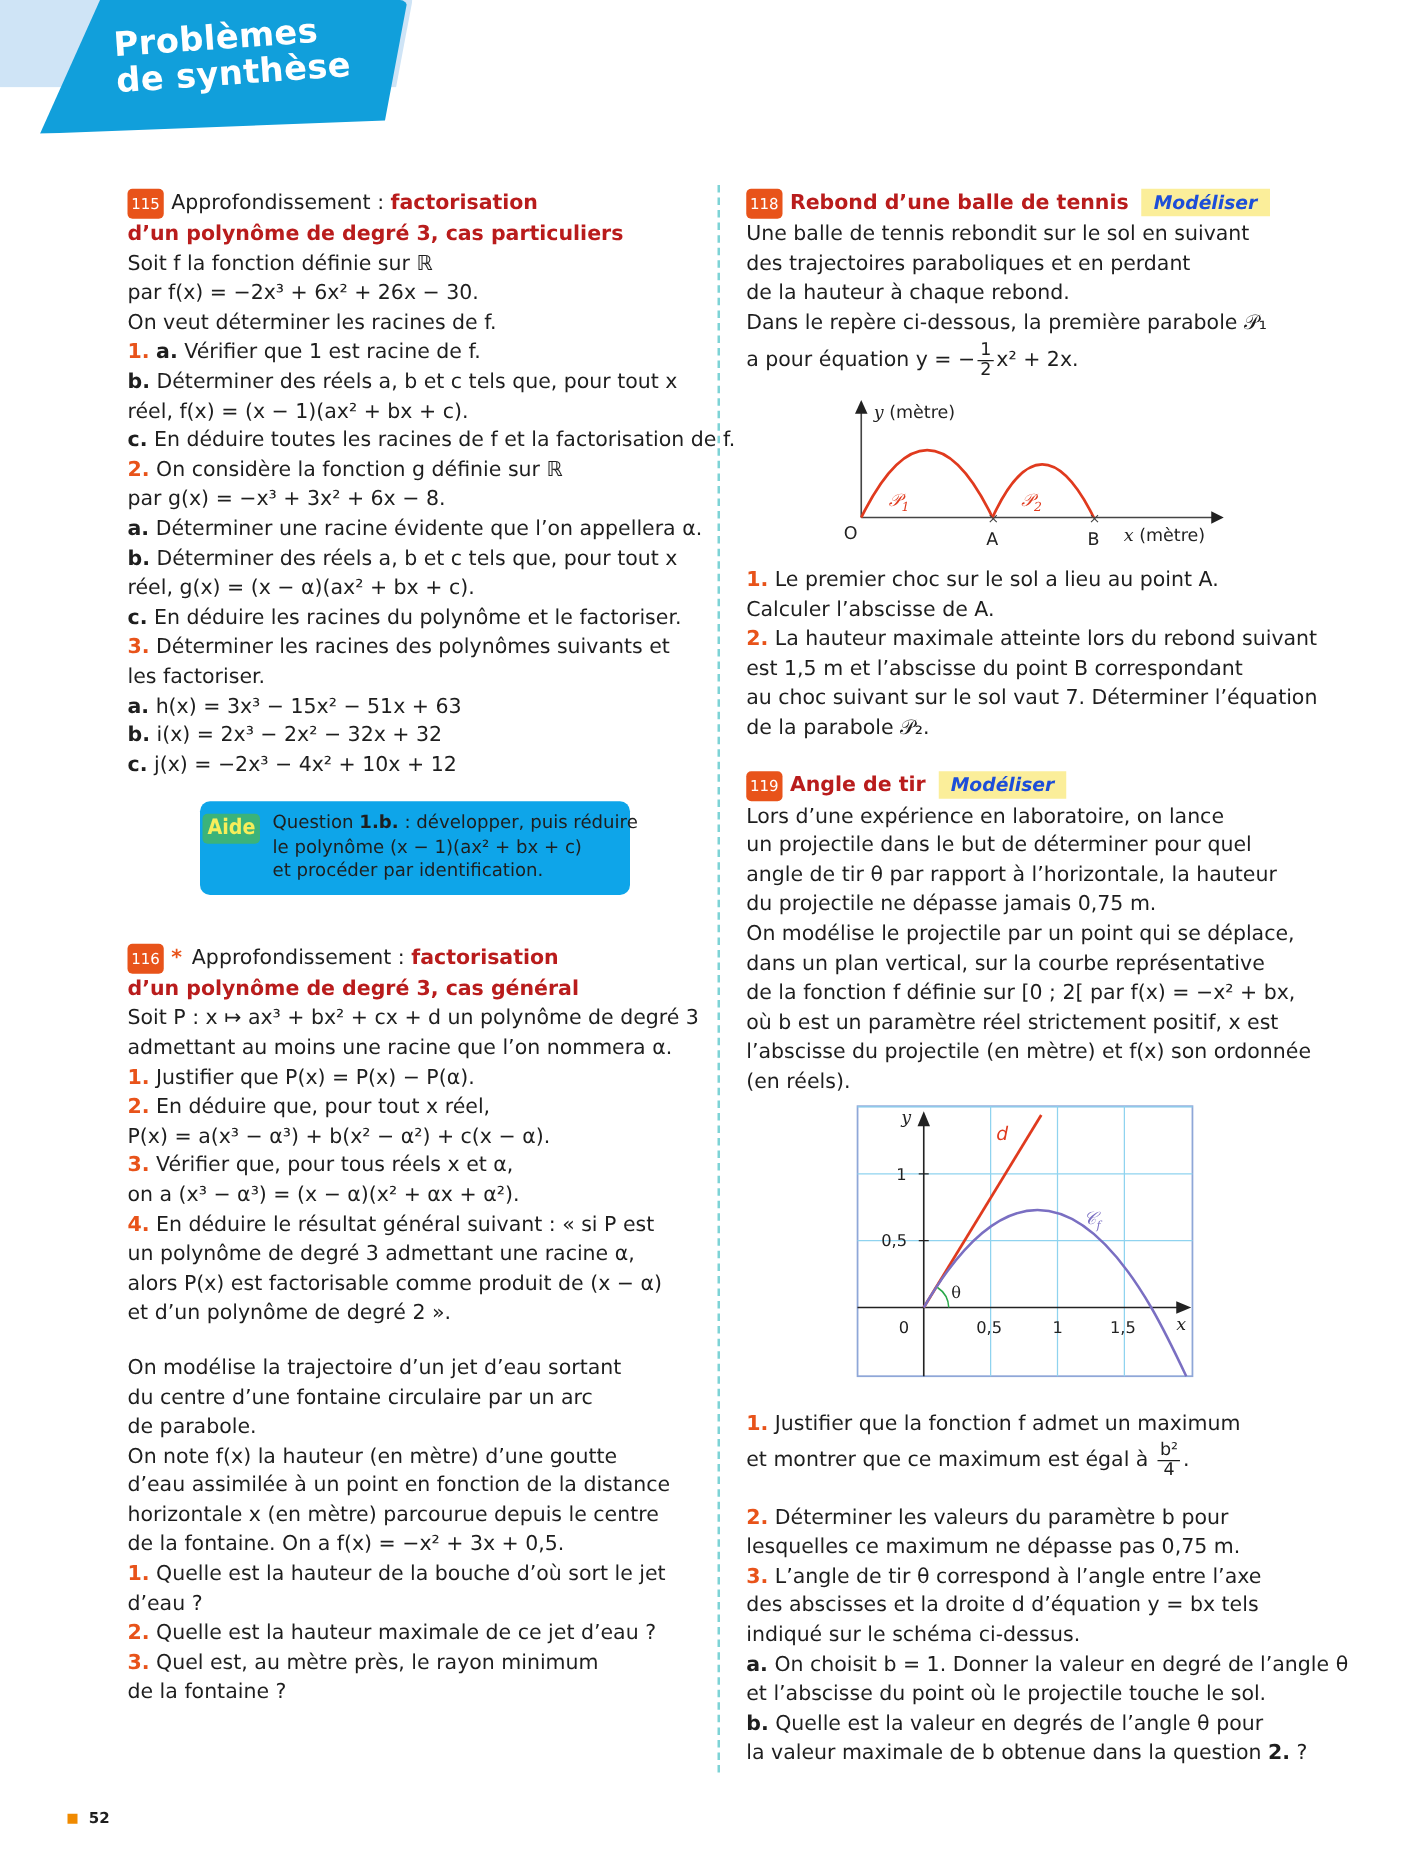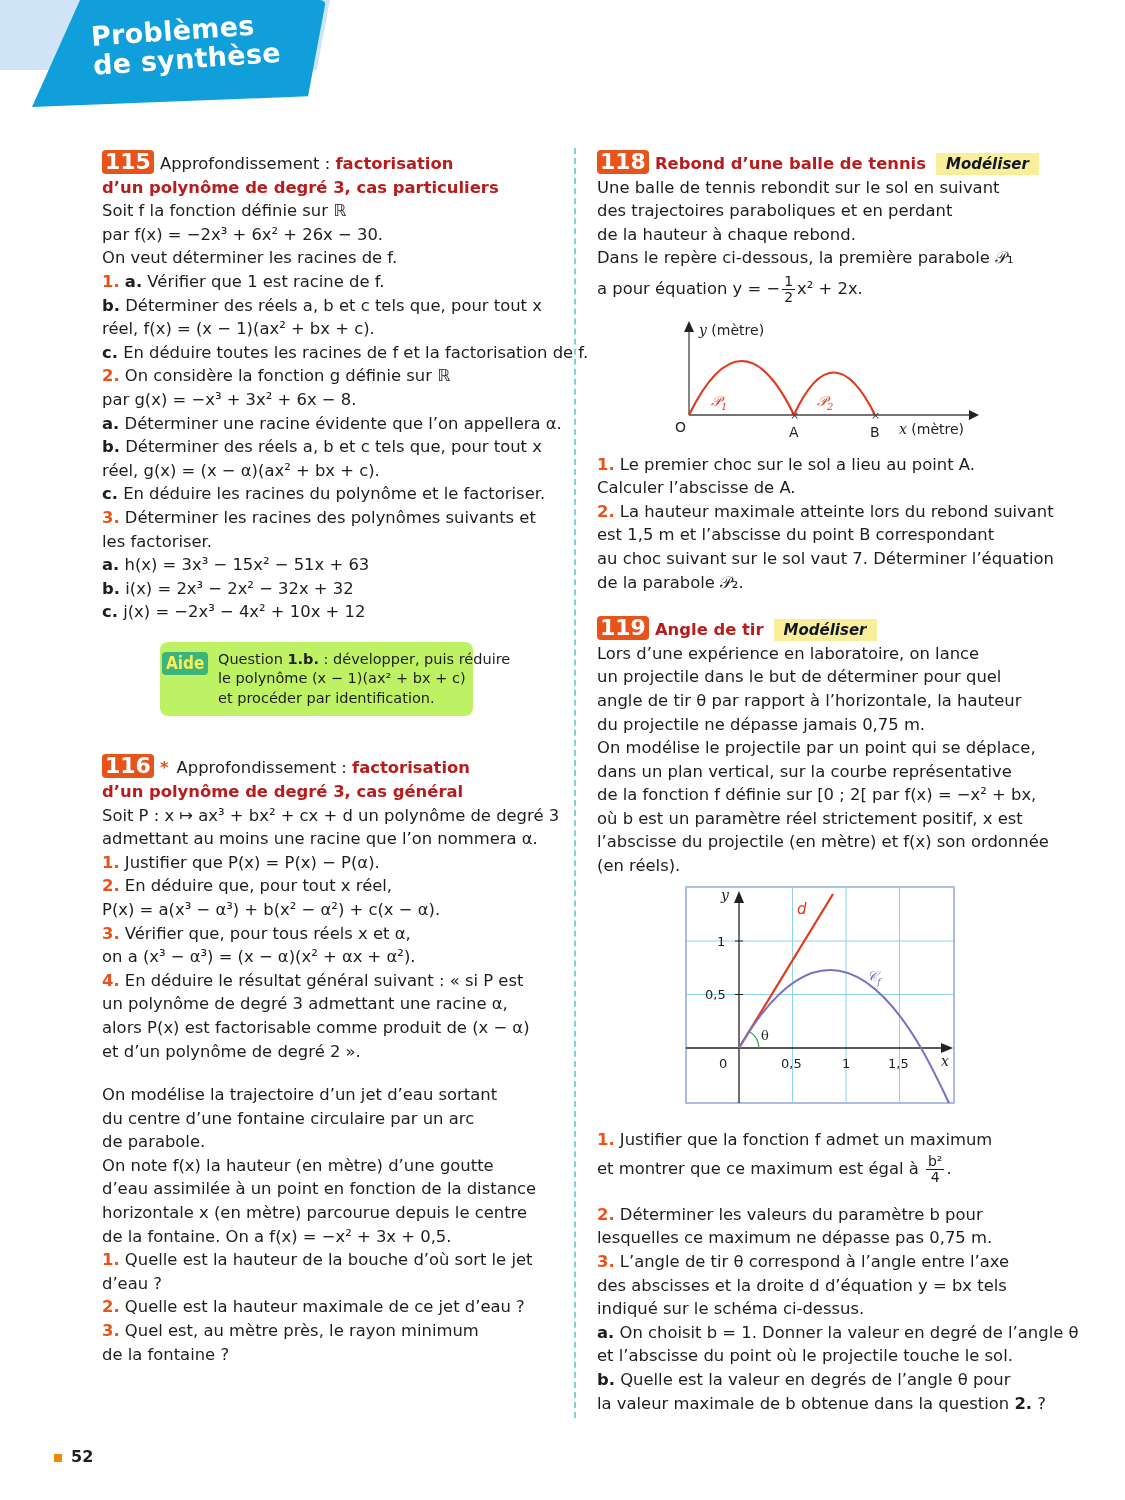--- a/index.html
+++ b/index.html
@@ -17,7 +17,7 @@
   .col.right { left:597px; width:450px; }
   .divider { position:absolute; left:574px; top:148px; height:1270px; border-left:2px dashed #7ed3d6; }
   .ex { margin-bottom:0; }
-  .badge { display:inline-block; background:#e8531a; color:#fff; font-weight:bold; font-size:22px;
+  .badge { display:inline-block; background:#e8531a; color:#fff; font-weight:normal; font-size:12px;
            border-radius:4px; padding:0 3px; line-height:24px; margin-right:6px; vertical-align:baseline; }
   .star { color:#e8531a; font-weight:bold; margin-right:8px; }
   .title-black { font-weight:normal; color:#1e1e1e; }

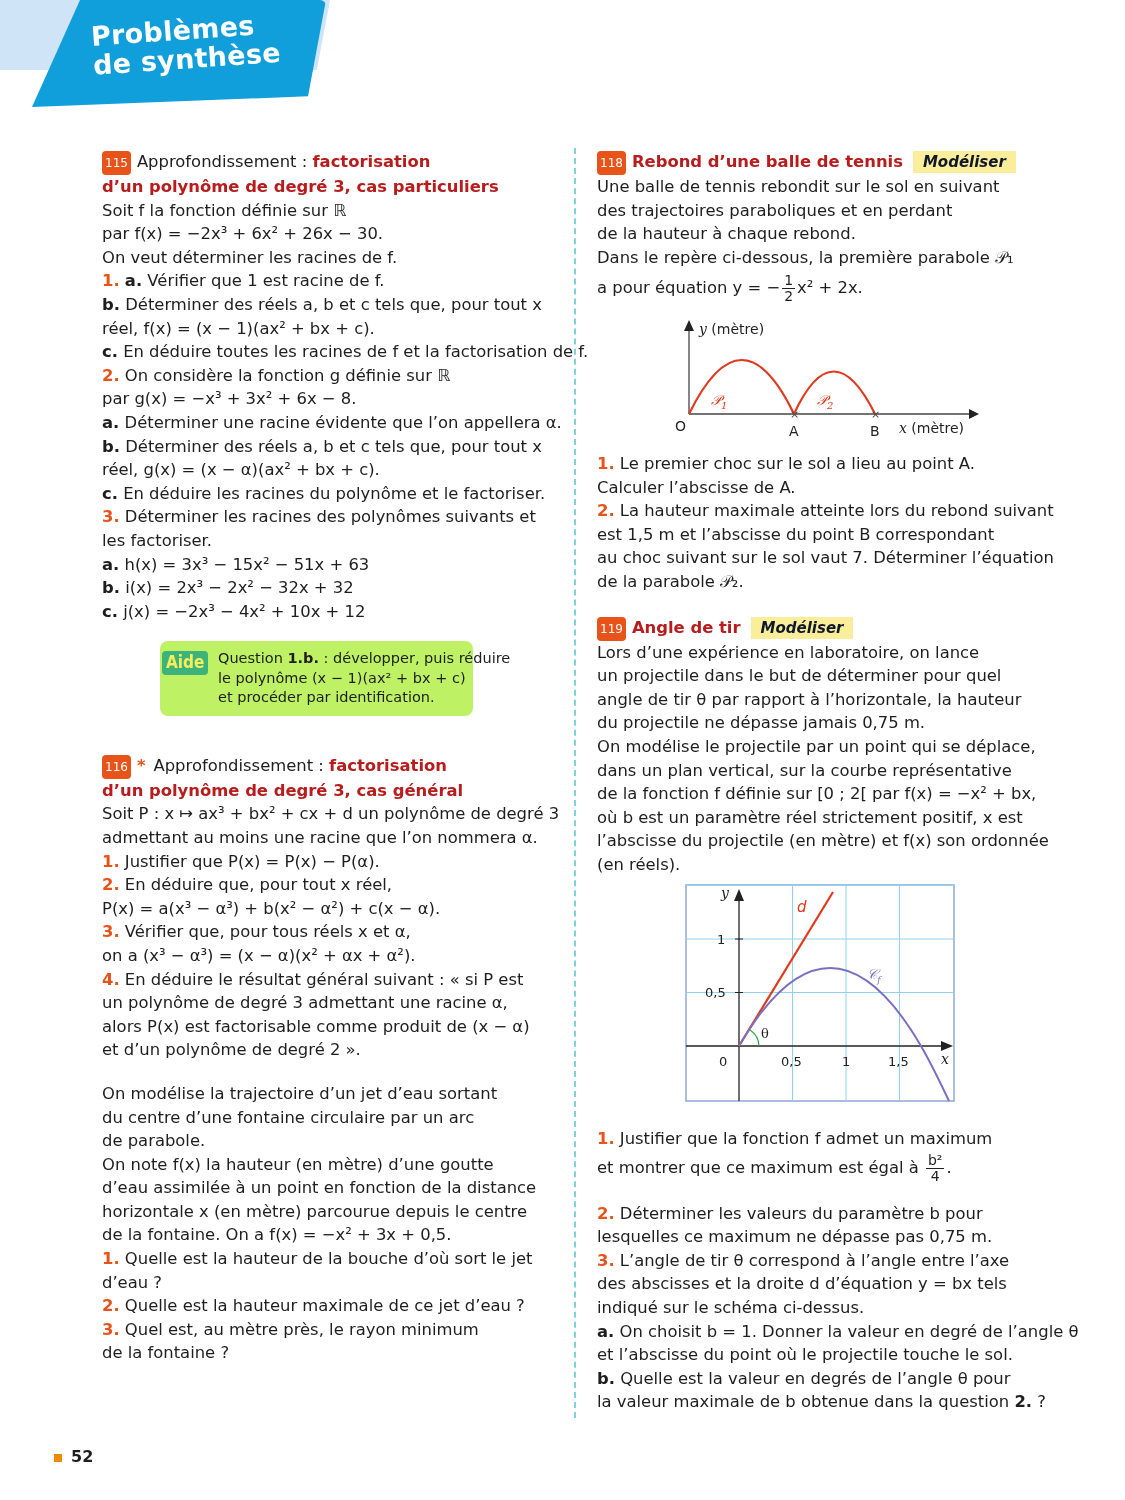--- a/index.html
+++ b/index.html
@@ -22,7 +22,7 @@
   .star { color:#e8531a; font-weight:bold; margin-right:8px; }
   .title-black { font-weight:normal; color:#1e1e1e; }
   .title-orange { font-weight:bold; color:#b91c1c; }
-  .tag { display:inline-block; background:#fbee9a; color:#0f172a; font-weight:bold; font-style:italic;
+  .tag { display:inline-block; background:#fbee9a; color:#1d4ed8; font-weight:bold; font-style:italic;
          padding:0 10px; margin-left:10px; font-size:15px; line-height:22px; }
   .num { color:#e8531a; font-weight:bold; }
   .sub { font-weight:bold; }

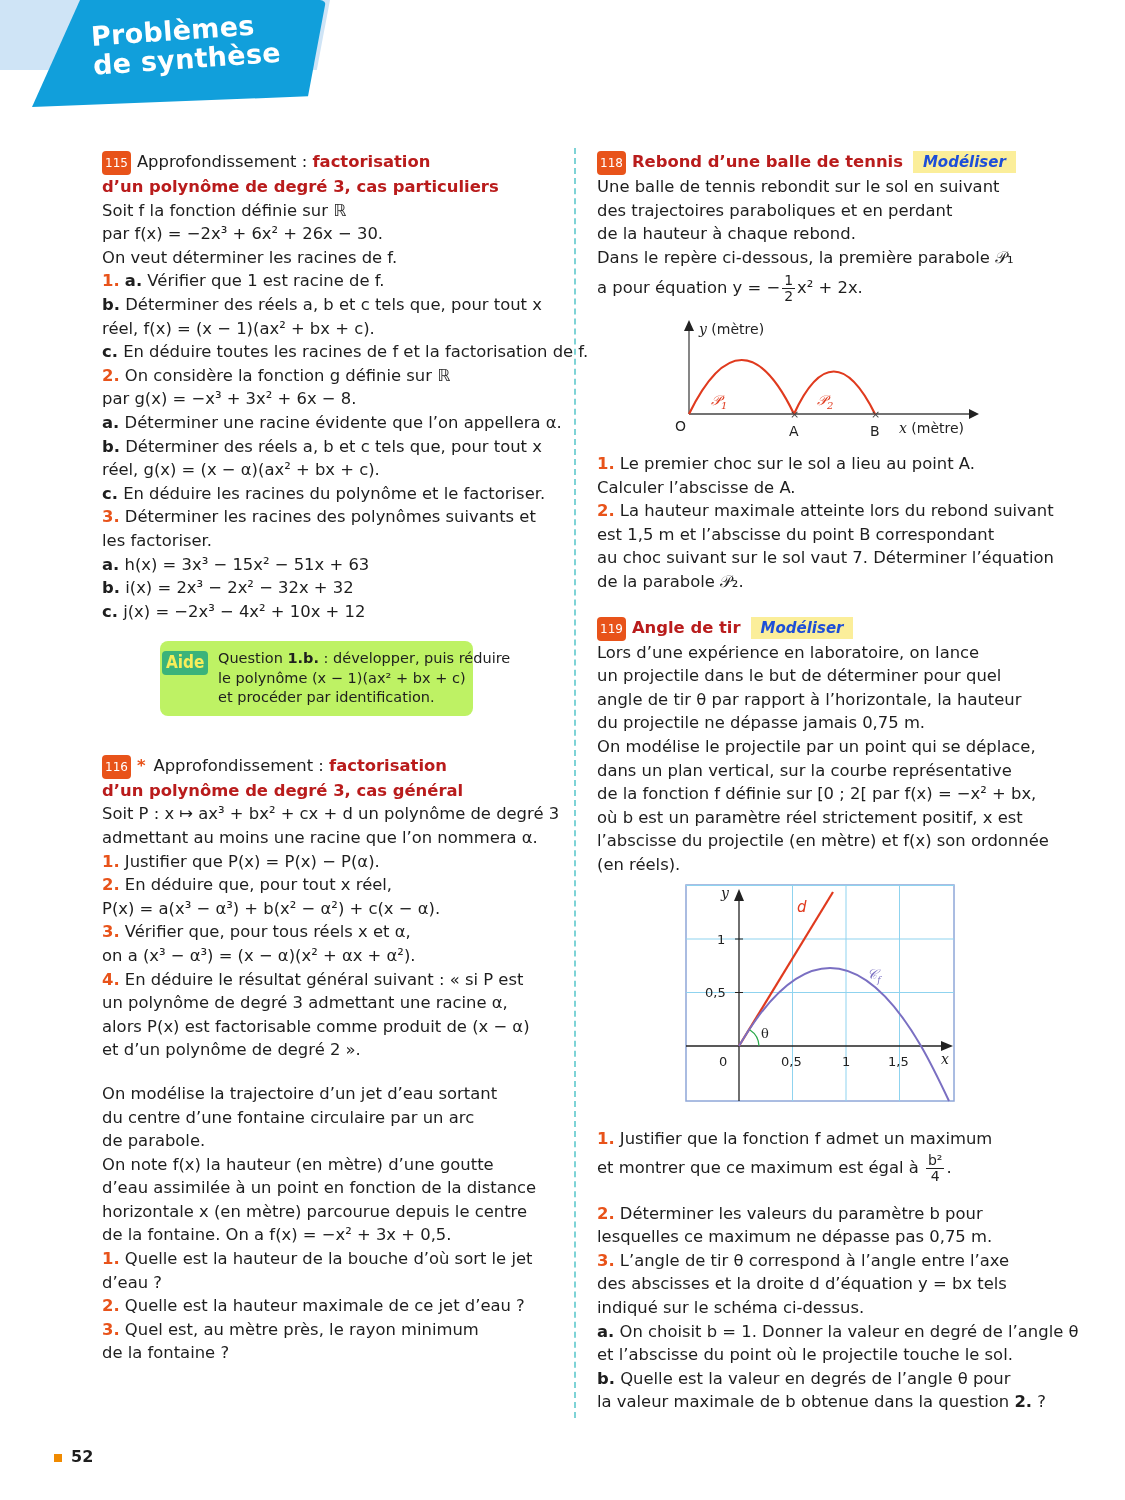--- a/index.html
+++ b/index.html
@@ -27,7 +27,7 @@
   .num { color:#e8531a; font-weight:bold; }
   .sub { font-weight:bold; }
   .line { display:block; white-space:nowrap; }
-  .aide-box { margin:18px 0 0 58px; width:313px; background:#bef264; border-radius:8px; padding:8px 0 8px 0;
+  .aide-box { margin:18px 0 0 58px; width:344px; background:#0ea5e9; border-radius:8px; padding:8px 0 8px 0;
               position:relative; font-size:14.5px; line-height:19.5px; }
   .aide-tag { position:absolute; left:2px; top:10px; background:#3bb37a; color:#f7ee5a; font-weight:bold;
               font-size:17px; padding:2px 4px; border-radius:4px; font-family:"DejaVu Sans Condensed","DejaVu Sans",sans-serif; }

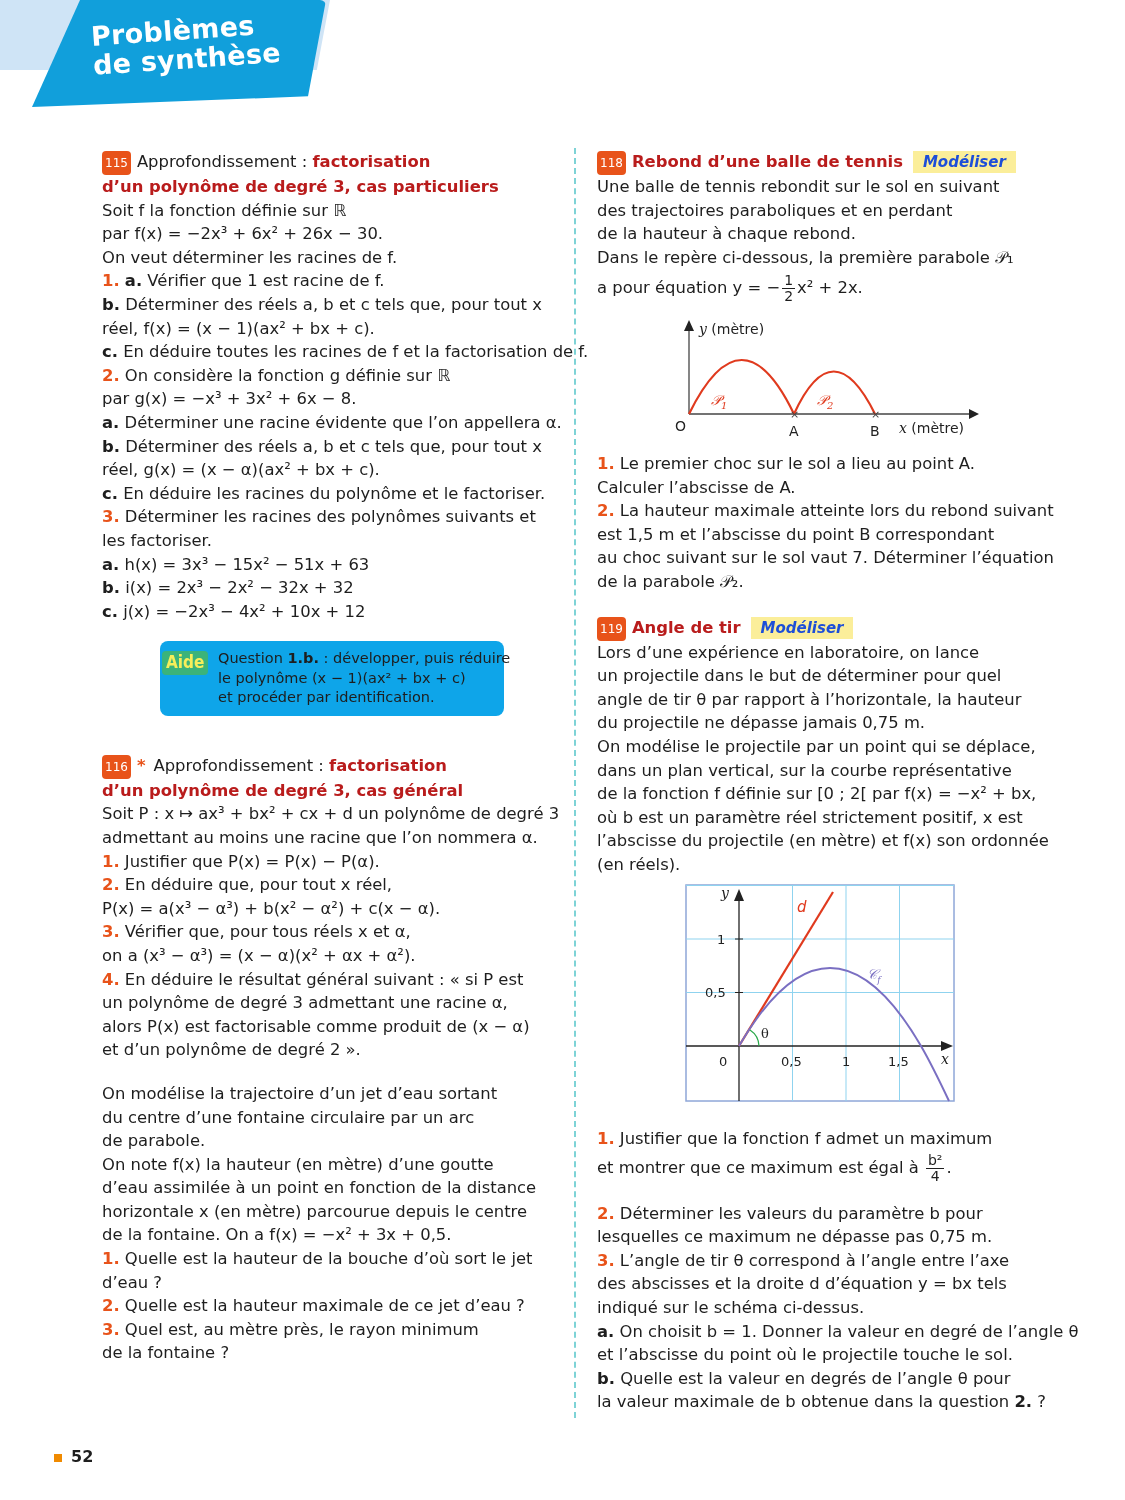--- a/index.html
+++ b/index.html
@@ -35,7 +35,7 @@
   .mt-big { margin-top:38px; }
   .fig1 { margin:10px 0 6px 70px; }
   .fig2 { margin:8px 0 18px 88px; }
-  .footer { position:absolute; left:54px; top:1447px; font-size:16px; font-weight:bold; }
+  .footer { position:absolute; left:54px; top:1447px; font-size:12px; font-weight:bold; }
   .footer .sq { display:inline-block; width:8px; height:8px; background:#f08a00; margin-right:9px; vertical-align:middle; }
   .frac { display:inline-block; vertical-align:middle; text-align:center; font-size:14px; line-height:15px; margin:0 2px; }
   .frac .n { display:block; border-bottom:1px solid #1e1e1e; padding:0 2px; }

